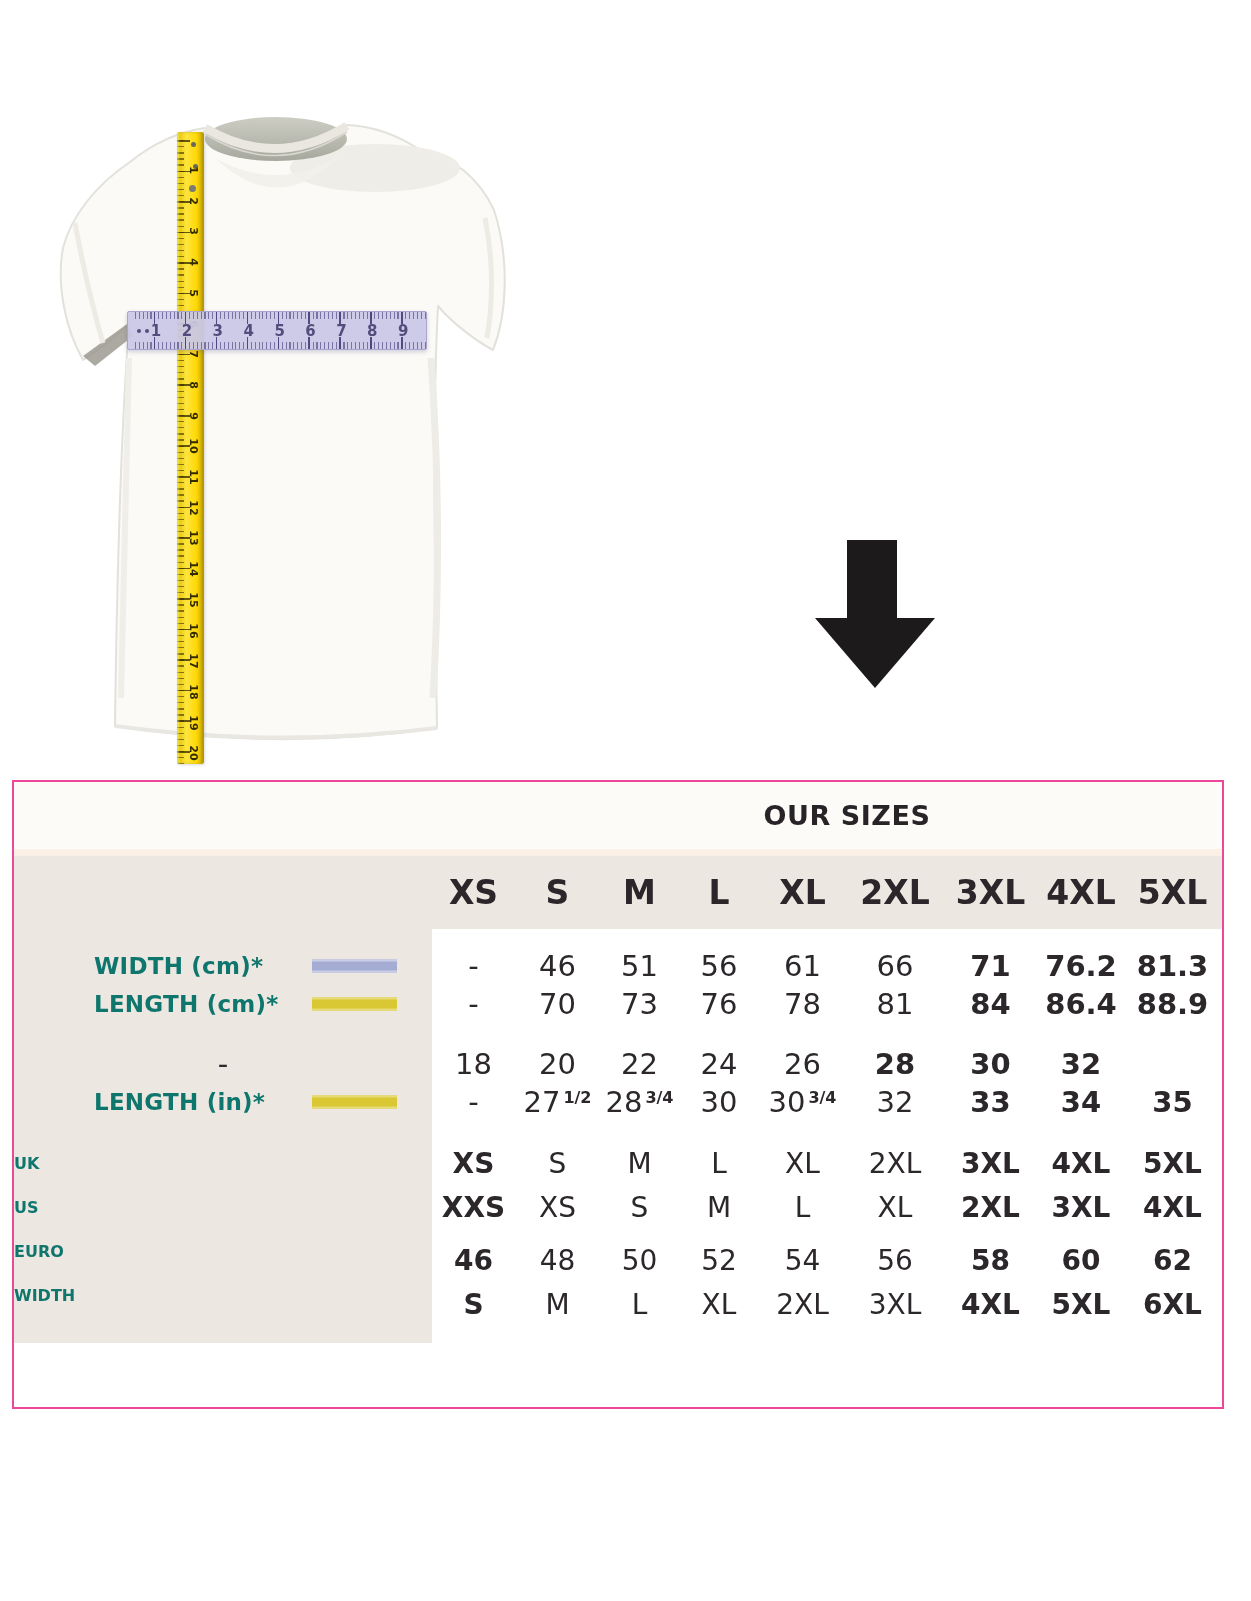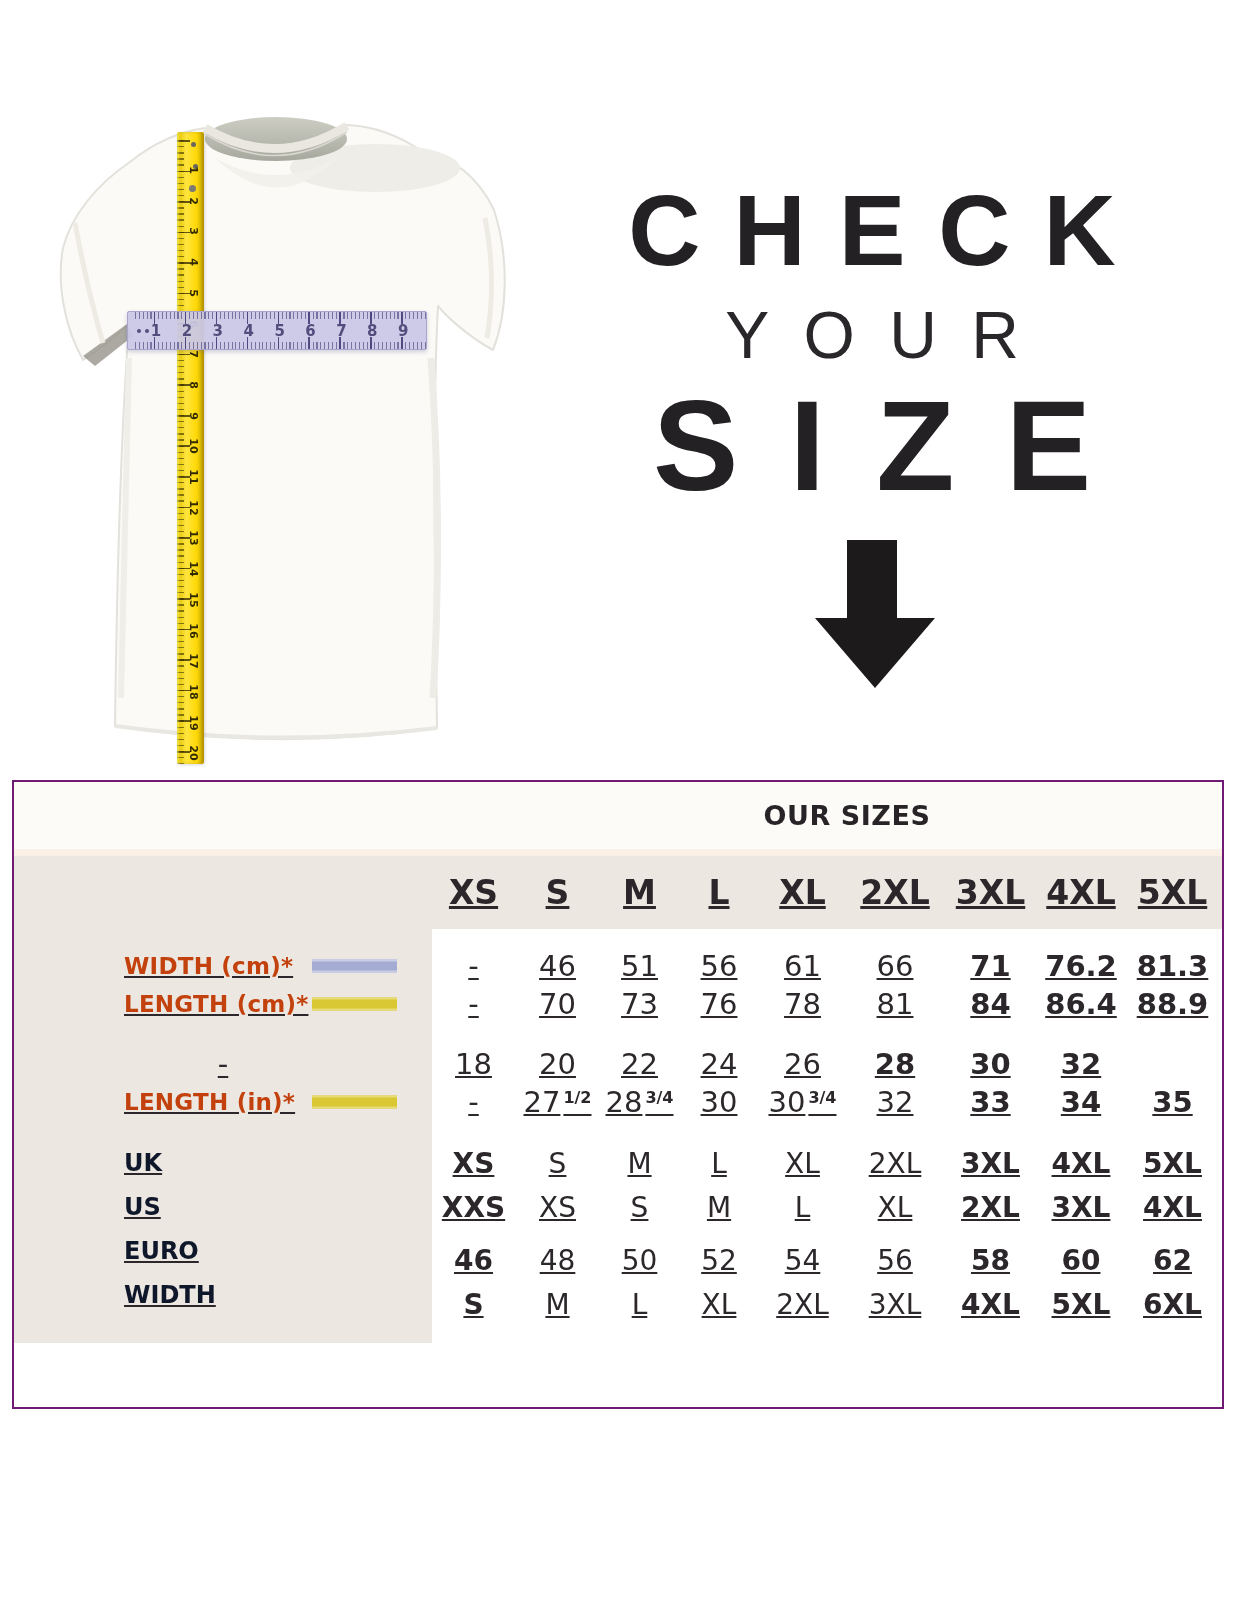--- a/index.html
+++ b/index.html
@@ -155,11 +155,6 @@
       <div class="rnum" style="left: 264.2px;">9</div>
     </div>
 
-  <div class="headline">
-    <div class="h-line h-check">CHECK</div>
-    <div class="h-line h-your">YOUR</div>
-    <div class="h-line h-size">SIZE</div>
-  </div>
   <svg class="arrow" viewBox="0 0 120 148">
     <rect x="32" y="0" width="50" height="80" fill="#1d1a1b"></rect>
     <polygon points="0,78 120,78 60,148" fill="#1d1a1b"></polygon>

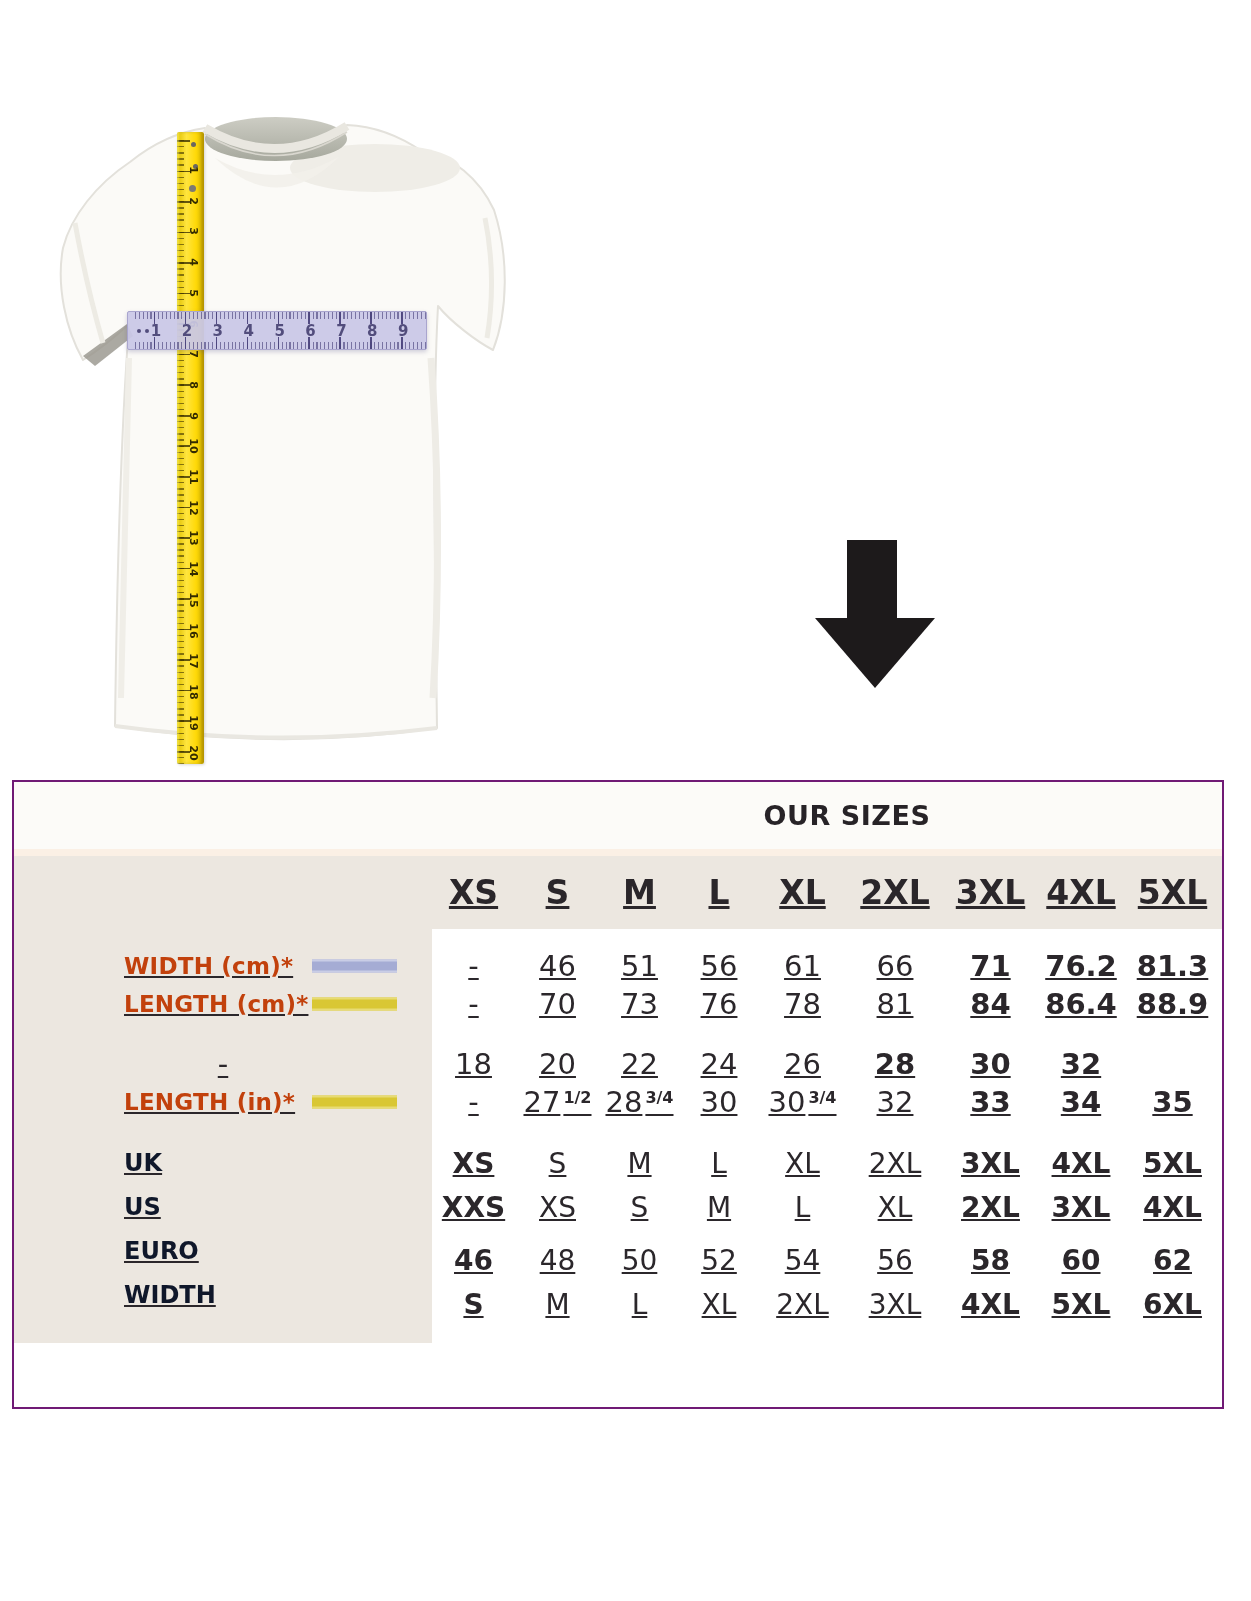--- a/index.html
+++ b/index.html
@@ -50,7 +50,7 @@
 
   
   .size-table{position:absolute;left:12px;top:780px;width:1212px;height:629px;box-sizing:border-box;
-    border:2px solid #701a75;background:#fff;text-decoration:underline;}
+    border:2px solid #ec4899;background:#fff;}
   .band1{height:74px;box-sizing:border-box;background:#fcfbf8;border-bottom:7px solid #fbf0e5;position:relative;}
   .band2{height:64px;background:#fbfaf7;position:relative;}
   .band-title{position:absolute;left:418px;right:0;top:0;bottom:0;display:flex;align-items:center;justify-content:center;

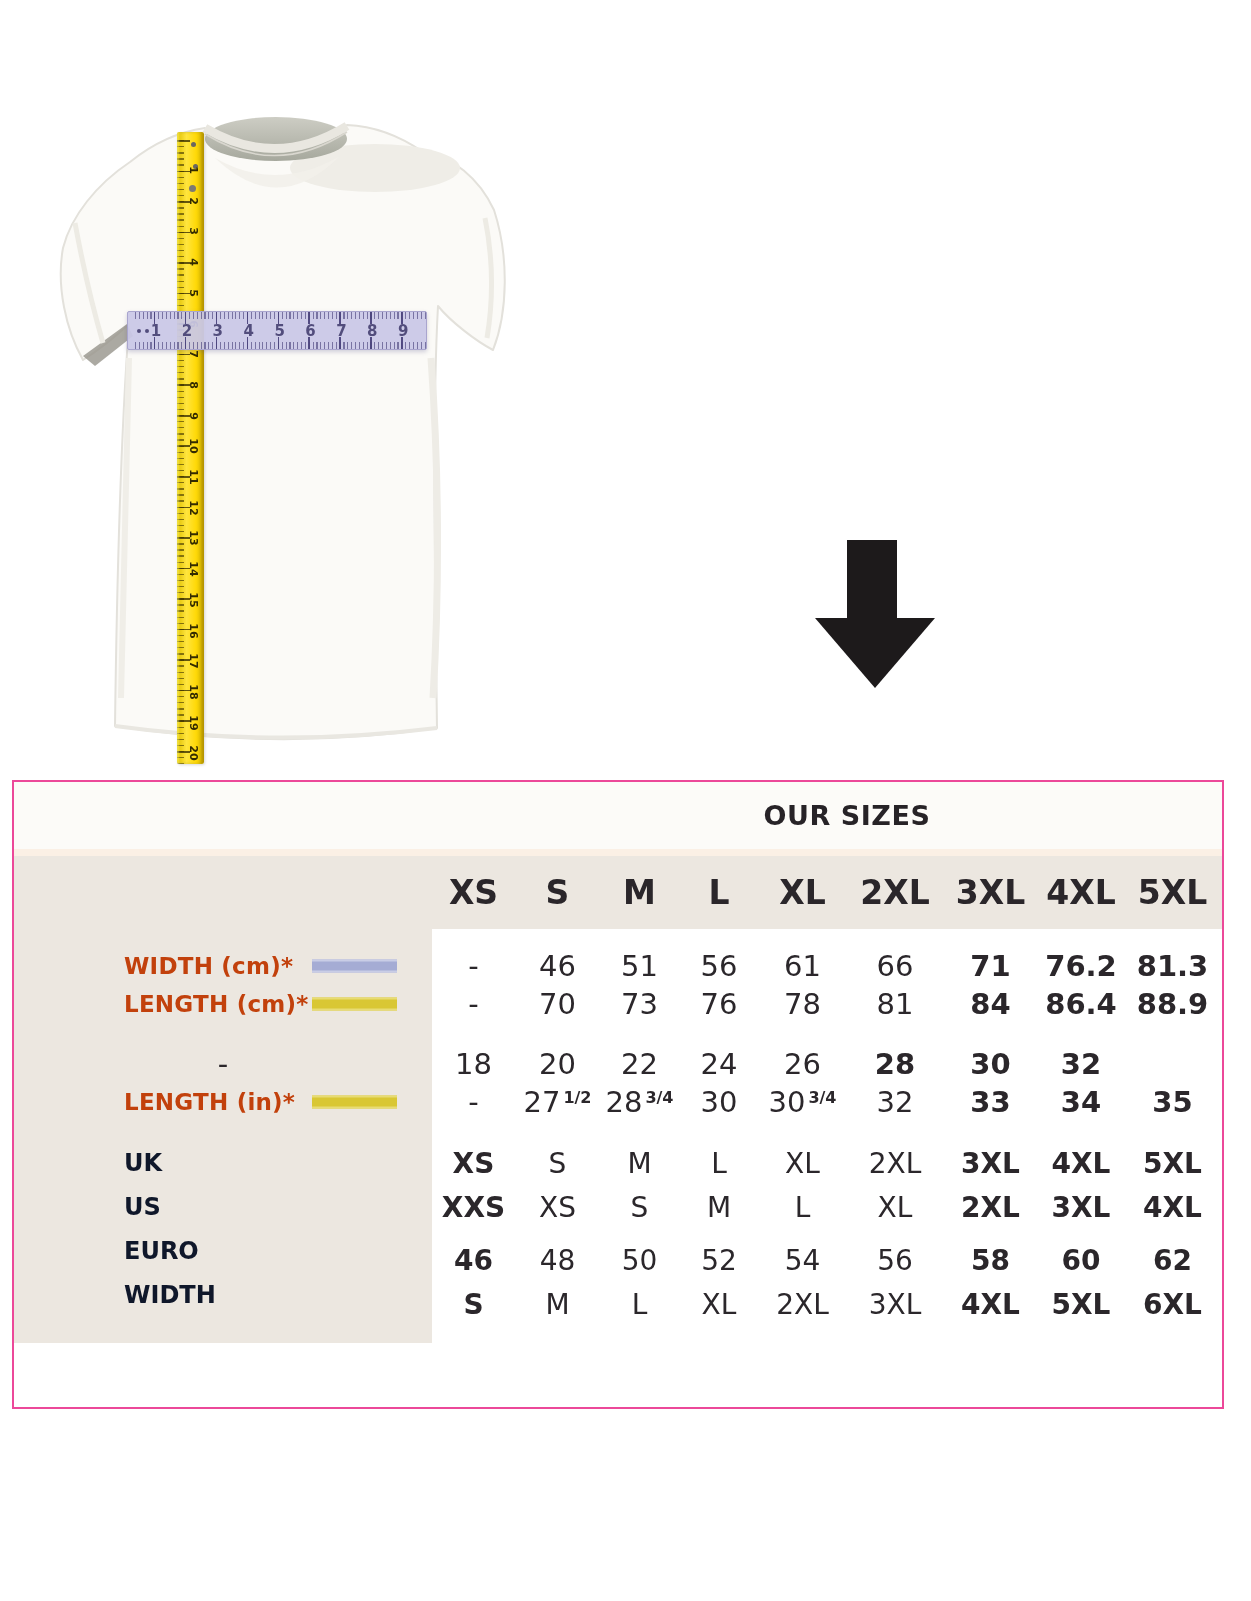--- a/index.html
+++ b/index.html
@@ -75,7 +75,7 @@
   .frac{font-size:16px;font-weight:bold;margin-left:3px;vertical-align:9px;}
 
   .lcell{position:relative;height:100%;display:flex;align-items:center;}
-  .lbl{margin-left:110px;font-size:23px;font-weight:bold;color:#c2410c;letter-spacing:.01em;}
+  .lbl{margin-left:80px;font-size:23px;font-weight:bold;color:#0f766e;letter-spacing:.01em;}
   .rlbl{margin-left:110px;font-size:24px;font-weight:bold;color:#0f172a;}
   .swatch{position:absolute;left:298px;top:50%;transform:translateY(-50%);width:85px;height:9px;}
   .swatch.lavender{background:#a5acd4;border-top:2px solid #c9cde6;border-bottom:2px solid #c9cde6;}

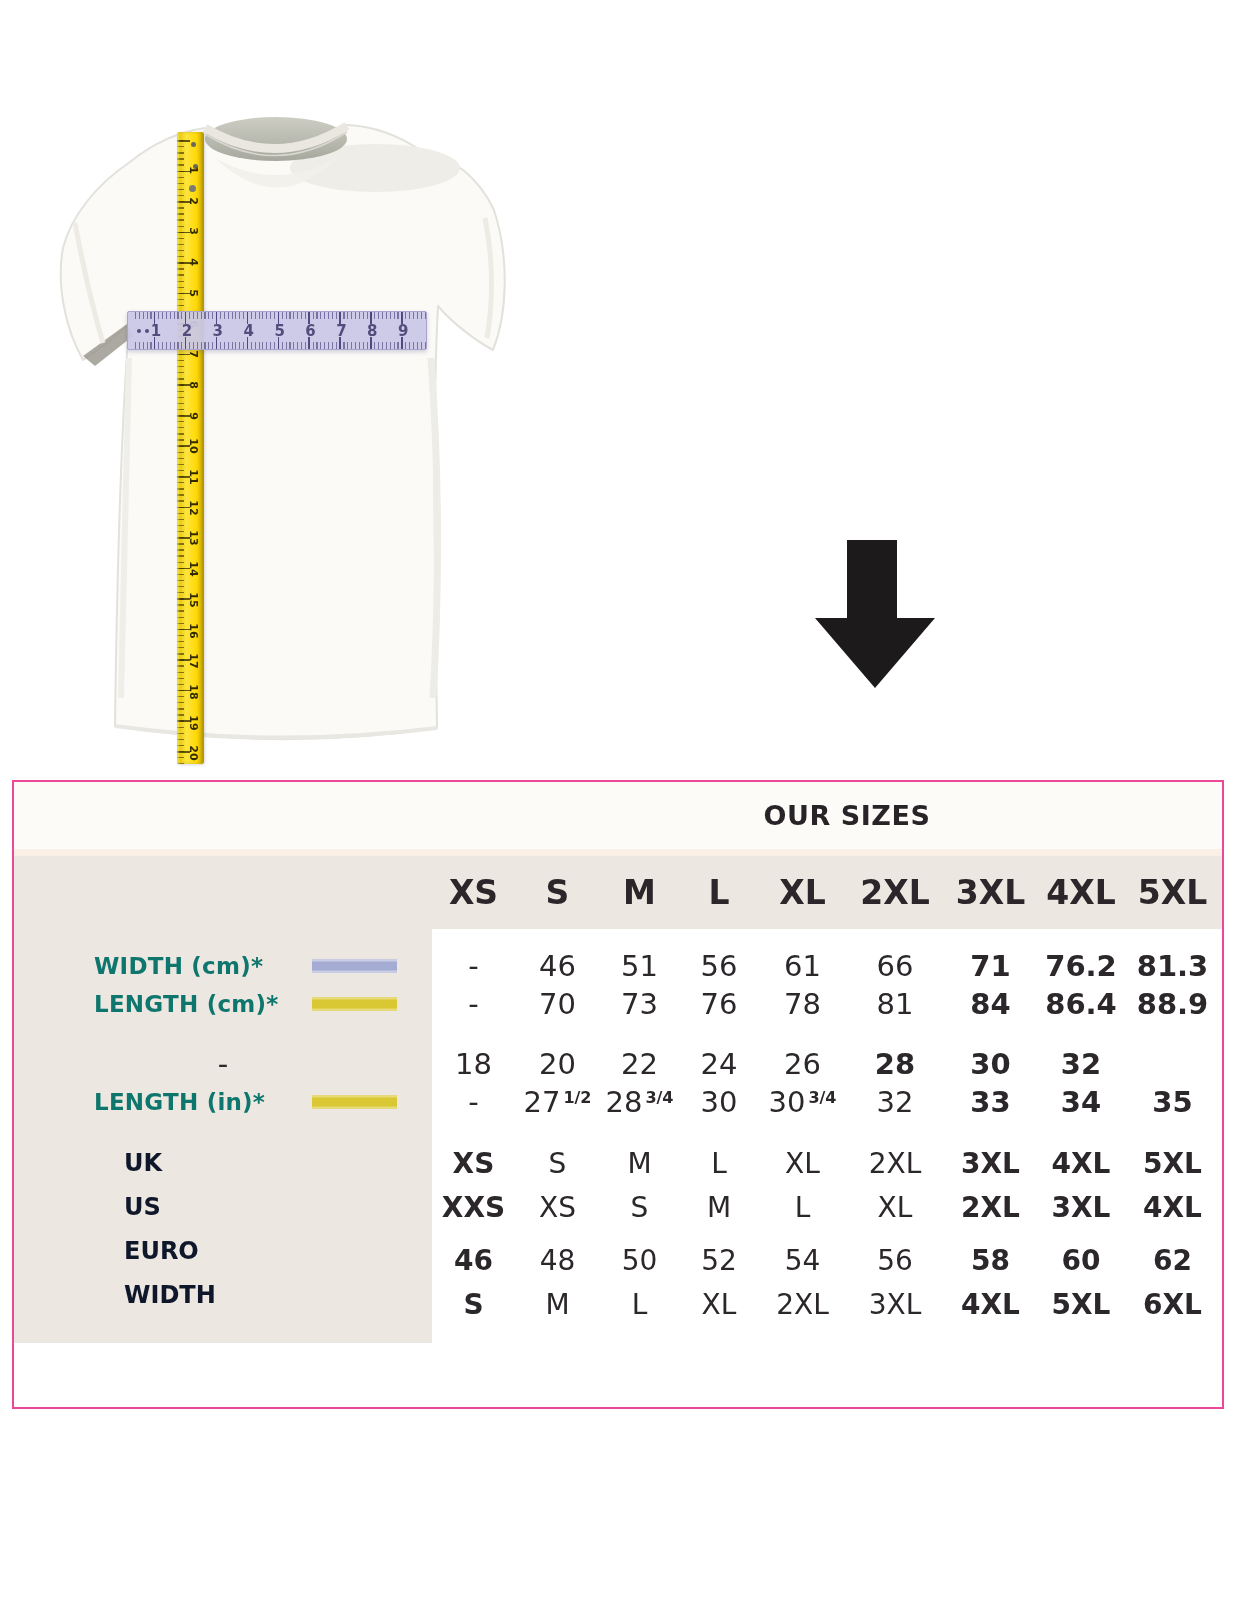--- a/index.html
+++ b/index.html
@@ -76,7 +76,7 @@
 
   .lcell{position:relative;height:100%;display:flex;align-items:center;}
   .lbl{margin-left:80px;font-size:23px;font-weight:bold;color:#0f766e;letter-spacing:.01em;}
-  .rlbl{margin-left:110px;font-size:24px;font-weight:bold;color:#0f172a;}
+  .rlbl{font-size:16px;font-weight:bold;color:#0f766e;}
   .swatch{position:absolute;left:298px;top:50%;transform:translateY(-50%);width:85px;height:9px;}
   .swatch.lavender{background:#a5acd4;border-top:2px solid #c9cde6;border-bottom:2px solid #c9cde6;}
   .swatch.yellow{background:#d9c734;border-top:2px solid #e8dc74;border-bottom:2px solid #e8dc74;}

